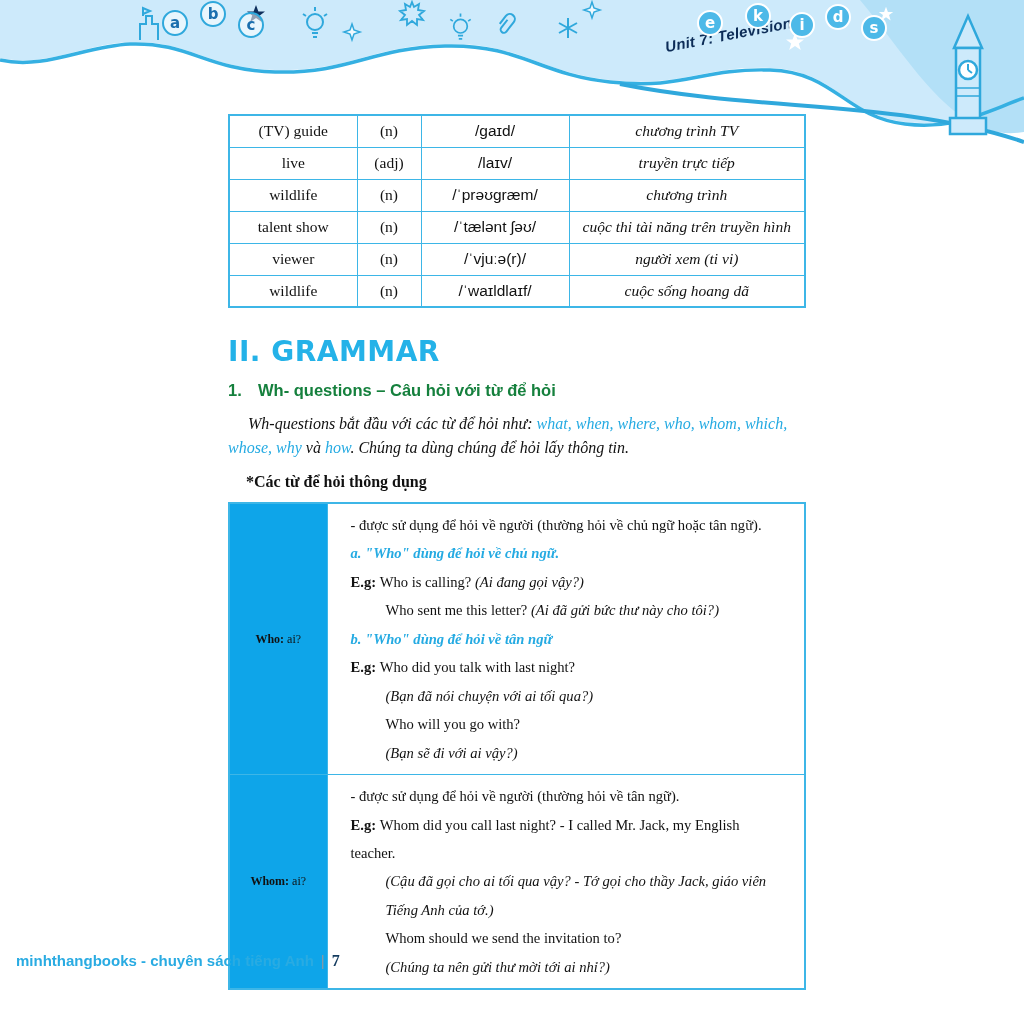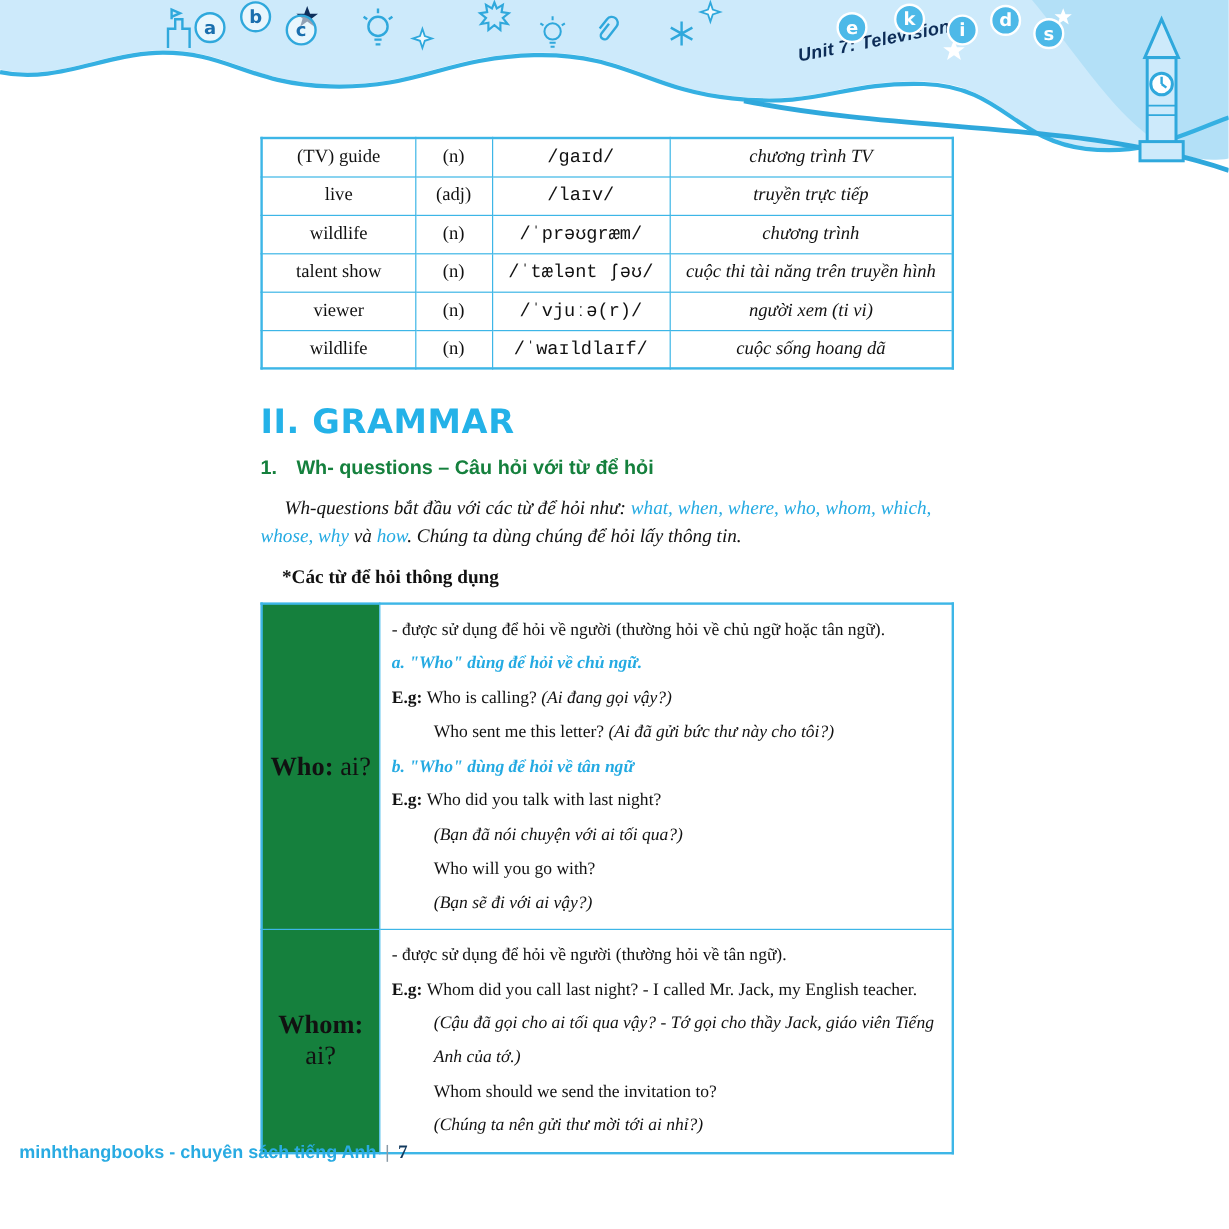--- a/index.html
+++ b/index.html
@@ -20,7 +20,7 @@
   .letter-right{background:#4db9e8;color:#fff;border:2px solid #fff}
 
   
-  .content{position:absolute;left:217px;top:114px;width:578px}
+  .content{position:absolute;left:228px;top:114px;width:578px}
 
   table{border-collapse:collapse;width:100%}
   .vocab-table{border:2px solid #3db6e7}

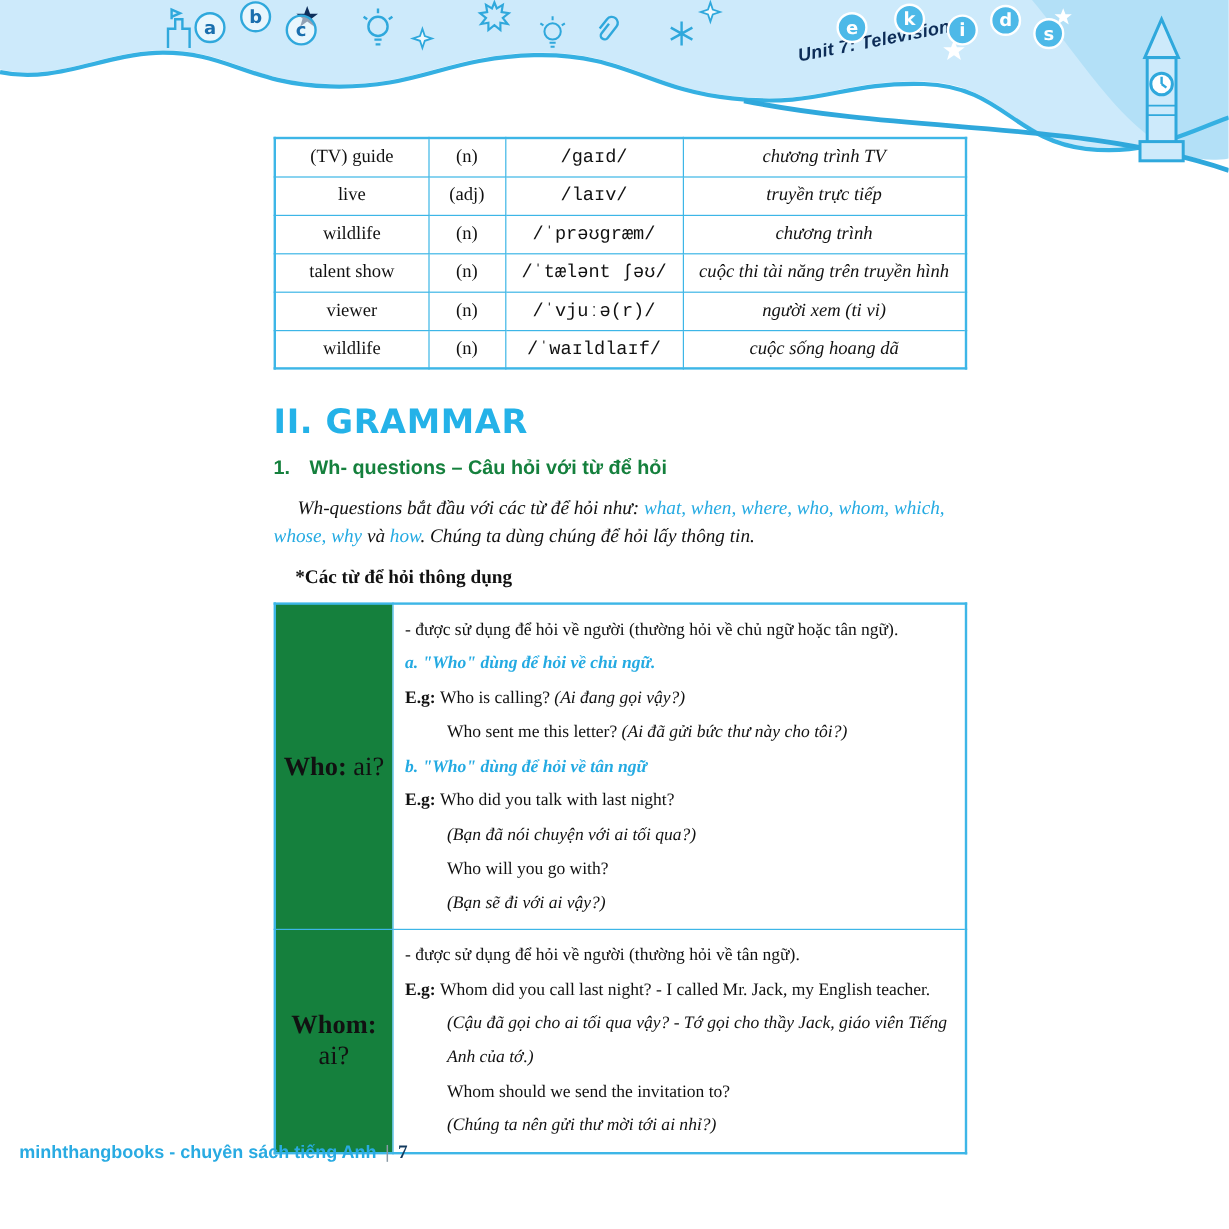--- a/index.html
+++ b/index.html
@@ -28,7 +28,7 @@
     font-size:15.5px;padding:2px 6px}
   .v-word{width:128px}
   .v-pos{width:64px}
-  .v-phonetic{width:148px;font-family:Liberation Mono, monospace}
+  .v-phonetic{width:148px;font-family:Liberation Sans, sans-serif}
   .v-meaning{font-style:italic}
 
   .section-title{margin-top:27px;font-family:"DejaVu Sans","Liberation Sans",sans-serif;

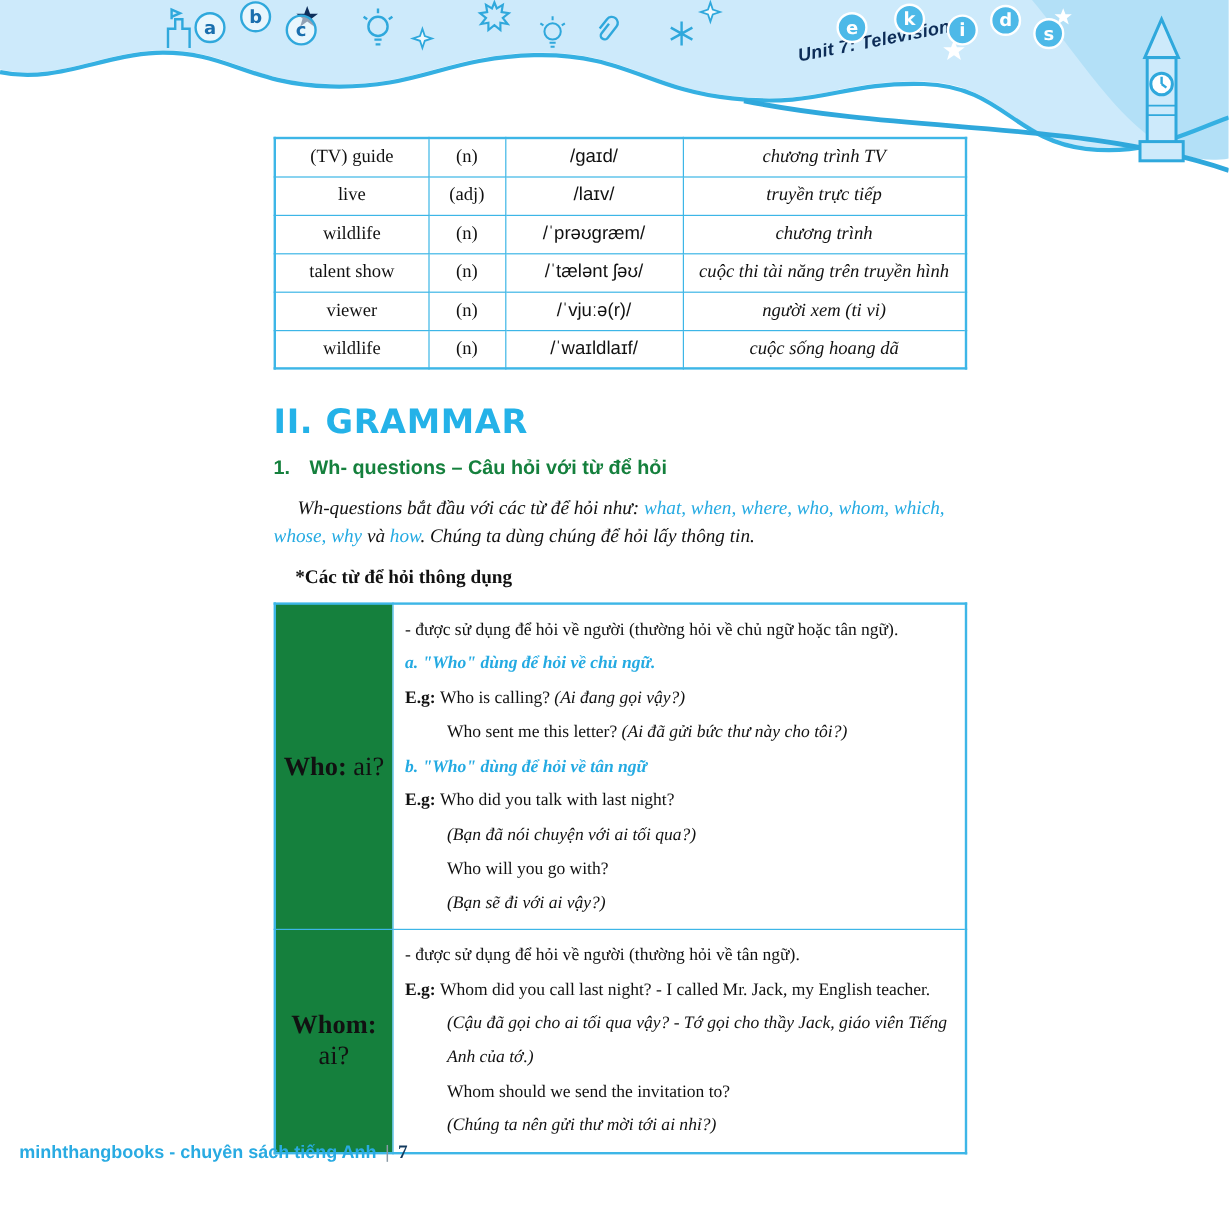--- a/index.html
+++ b/index.html
@@ -42,7 +42,7 @@
   .grammar-table{margin-top:11px;border:2px solid #3db6e7}
   .grammar-table td{border:1.6px solid #3db6e7;vertical-align:middle}
   .g-term{width:98px;background:#15803d;text-align:center;font-size:22px}
-  .g-content{padding:7px 10px;font-size:14.6px;line-height:1.95}
+  .g-content{padding:7px 23px;font-size:14.6px;line-height:1.95}
   .g-line.indent-1{padding-left:35px}
 
   .seg-normal{}

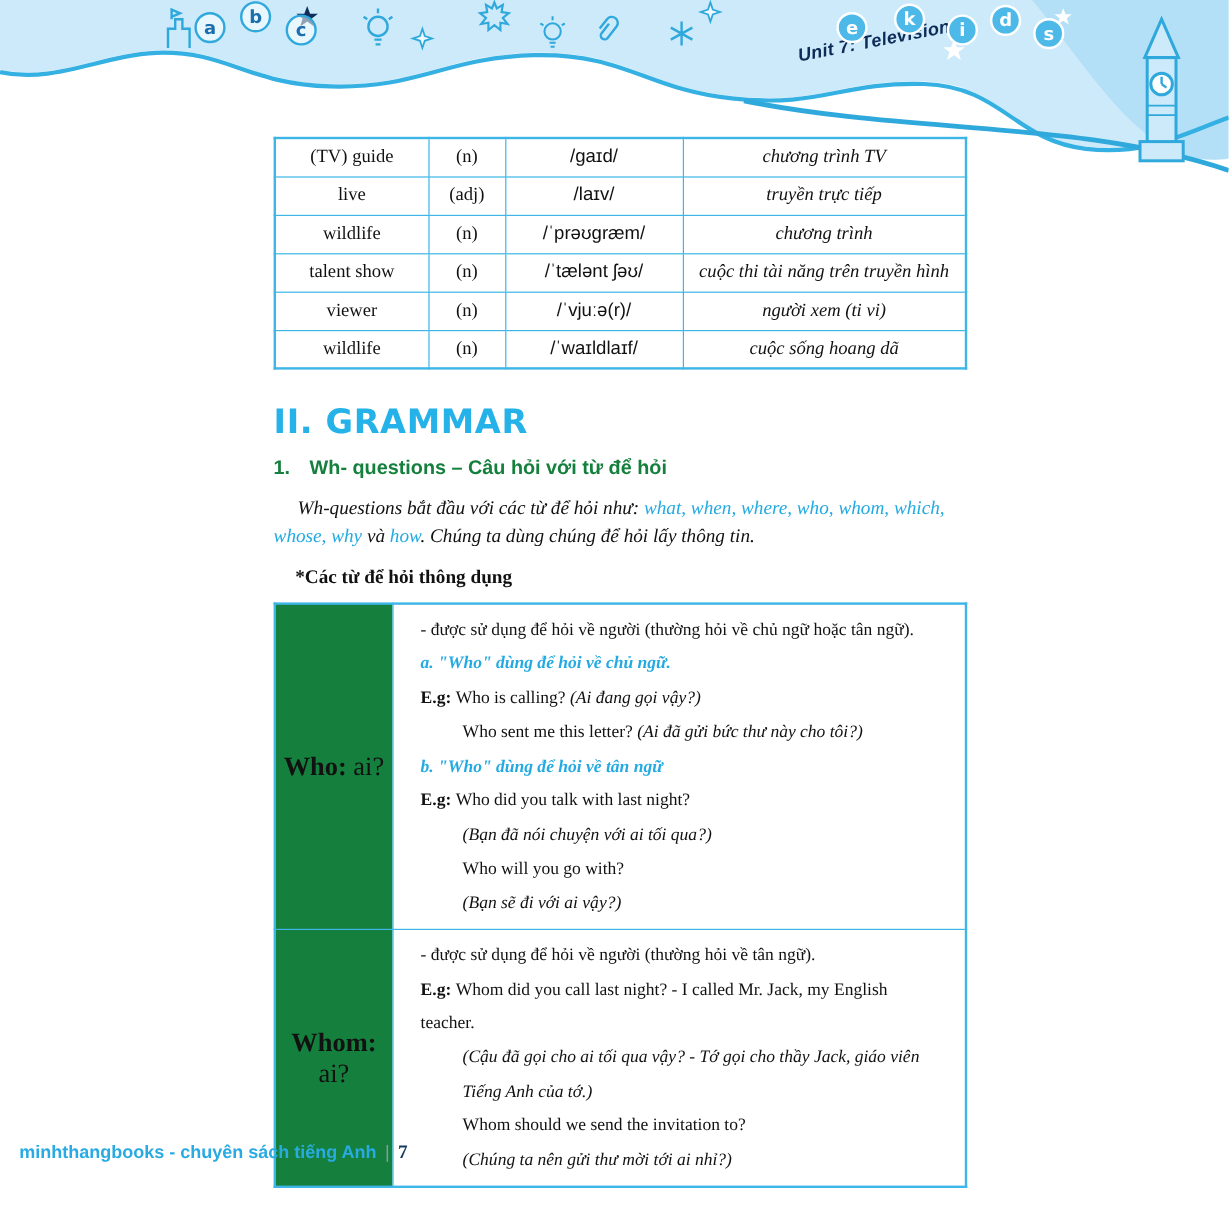--- a/index.html
+++ b/index.html
@@ -41,7 +41,7 @@
 
   .grammar-table{margin-top:11px;border:2px solid #3db6e7}
   .grammar-table td{border:1.6px solid #3db6e7;vertical-align:middle}
-  .g-term{width:98px;background:#15803d;text-align:center;font-size:22px}
+  .g-term{width:98px;background:#0ea5e9;text-align:center;font-size:12px}
   .g-content{padding:7px 23px;font-size:14.6px;line-height:1.95}
   .g-line.indent-1{padding-left:35px}
 

